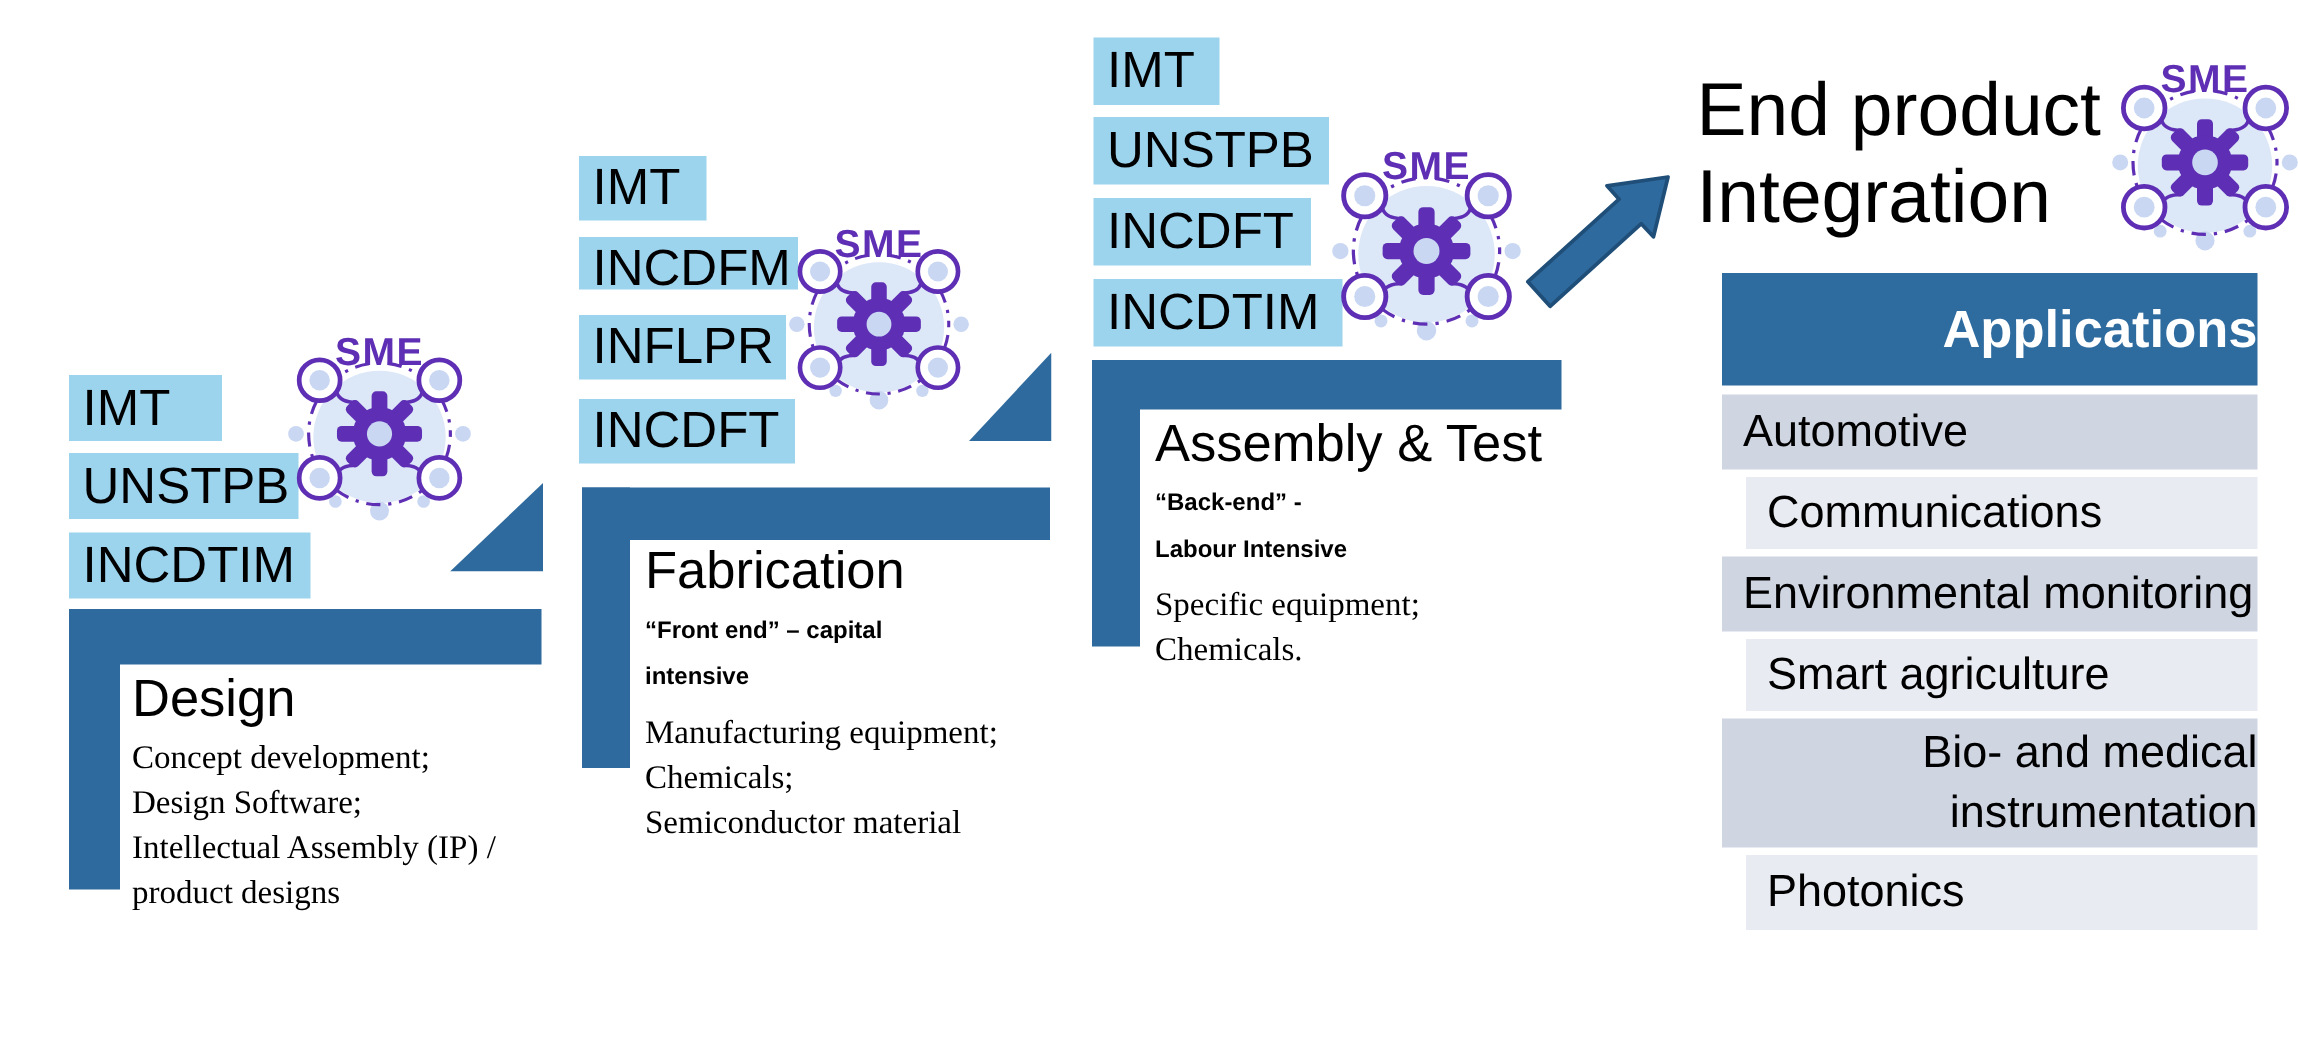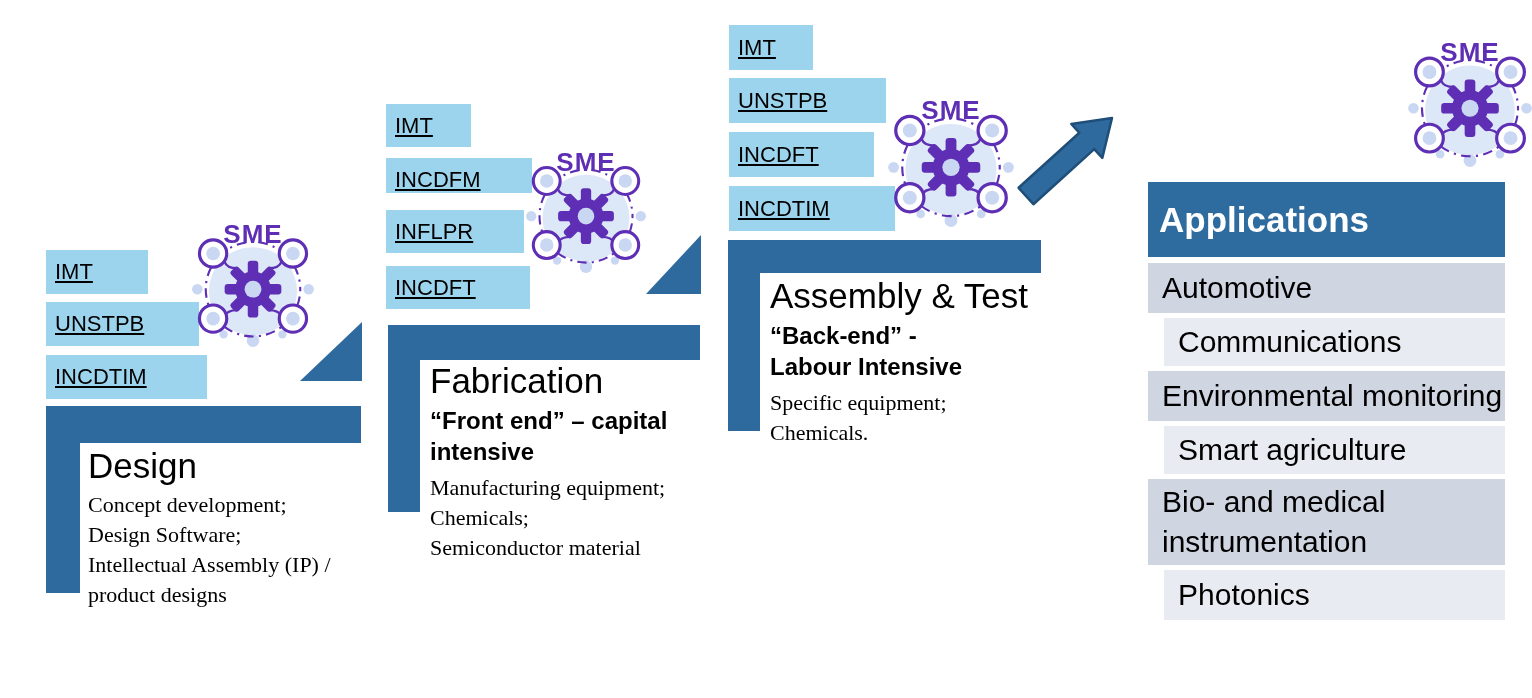--- a/index.html
+++ b/index.html
@@ -11,7 +11,7 @@
   
   .badge{
     position:absolute;background:var(--badge-blue,#9CD4EE);
-    font-size:22px;line-height:44px;padding-left:9px;white-space:nowrap;text-decoration:underline;
+    font-size:34px;line-height:44px;padding-left:9px;white-space:nowrap;
   }
   
   .hbar,.vbar{position:absolute;background:var(--bar-blue,#2E6A9D);}

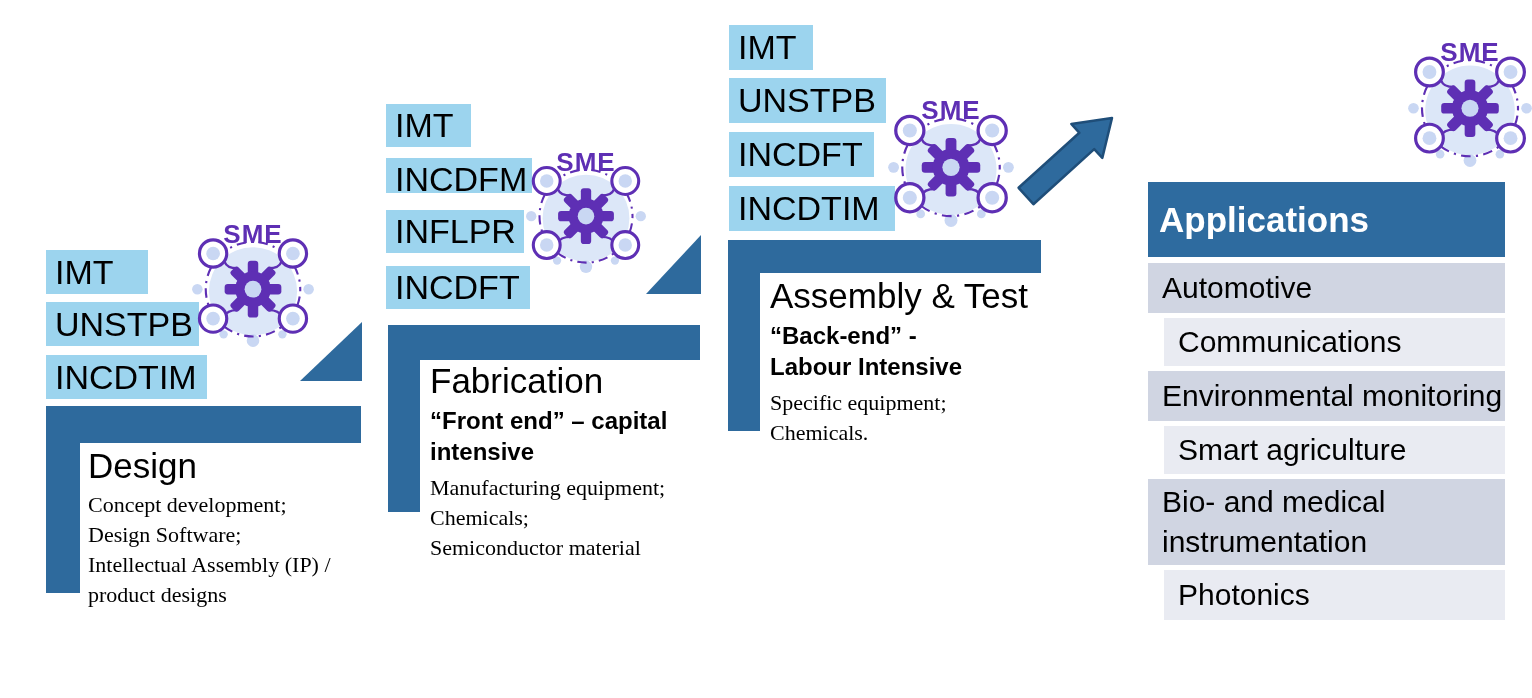--- a/index.html
+++ b/index.html
@@ -180,6 +180,10 @@
     </div>
   </div>
 
+  <div id="end-title">
+    <div>End product</div>
+    <div>Integration</div>
+  </div>
 
   <div class="sme" style="left:1406px;top:40px;width:128px;height:128px;">
     <svg viewBox="0 0 120 120">

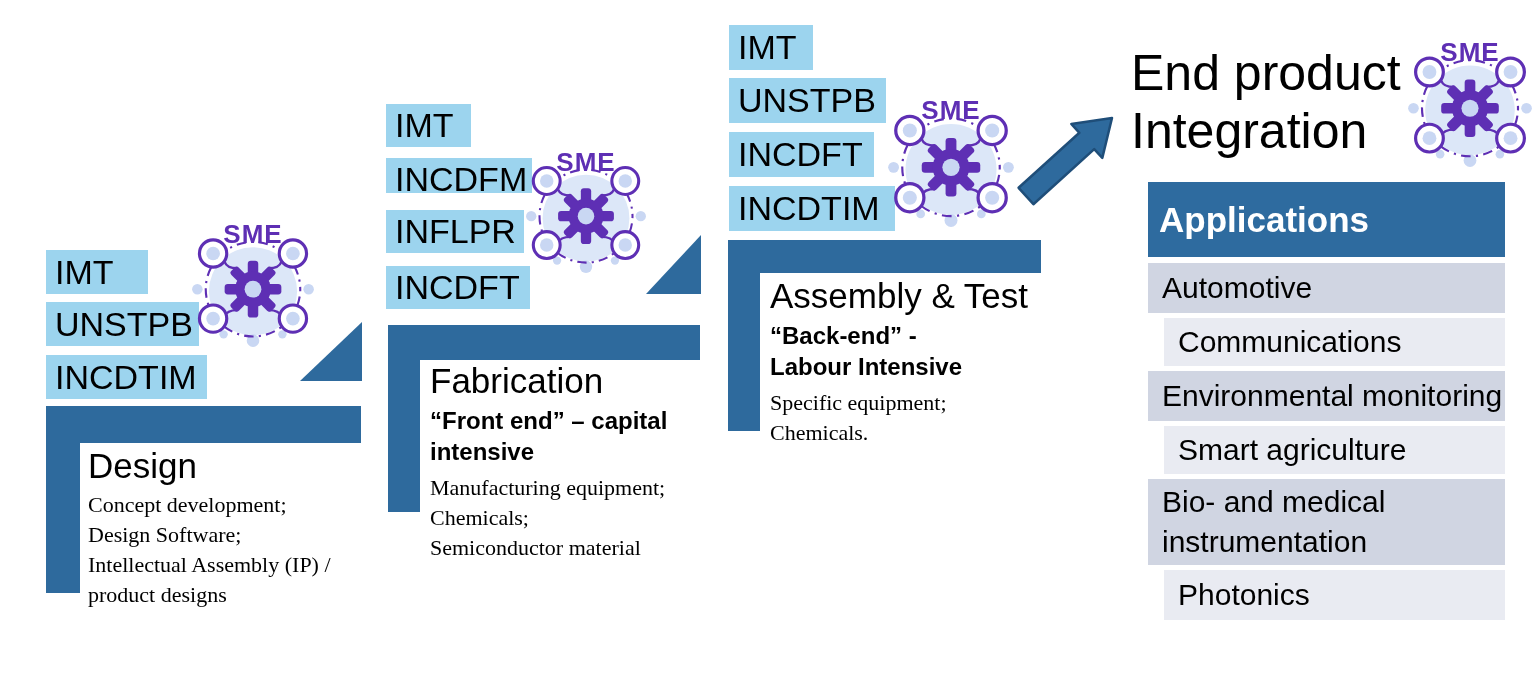--- a/index.html
+++ b/index.html
@@ -41,7 +41,7 @@
   
   #end-title{position:absolute;left:1131px;top:44px;font-size:50px;line-height:58px;}
   
-  #apps-table{position:absolute;left:1148px;top:182px;width:357px;}
+  #apps-table{position:absolute;left:1148px;top:182px;width:357px;text-align:right;}
   .apps-header{
     height:75px;line-height:75px;background:var(--table-header-blue,#2E6B9F);
     color:#fff;font-weight:700;font-size:35px;padding-left:11px;margin-bottom:6px;

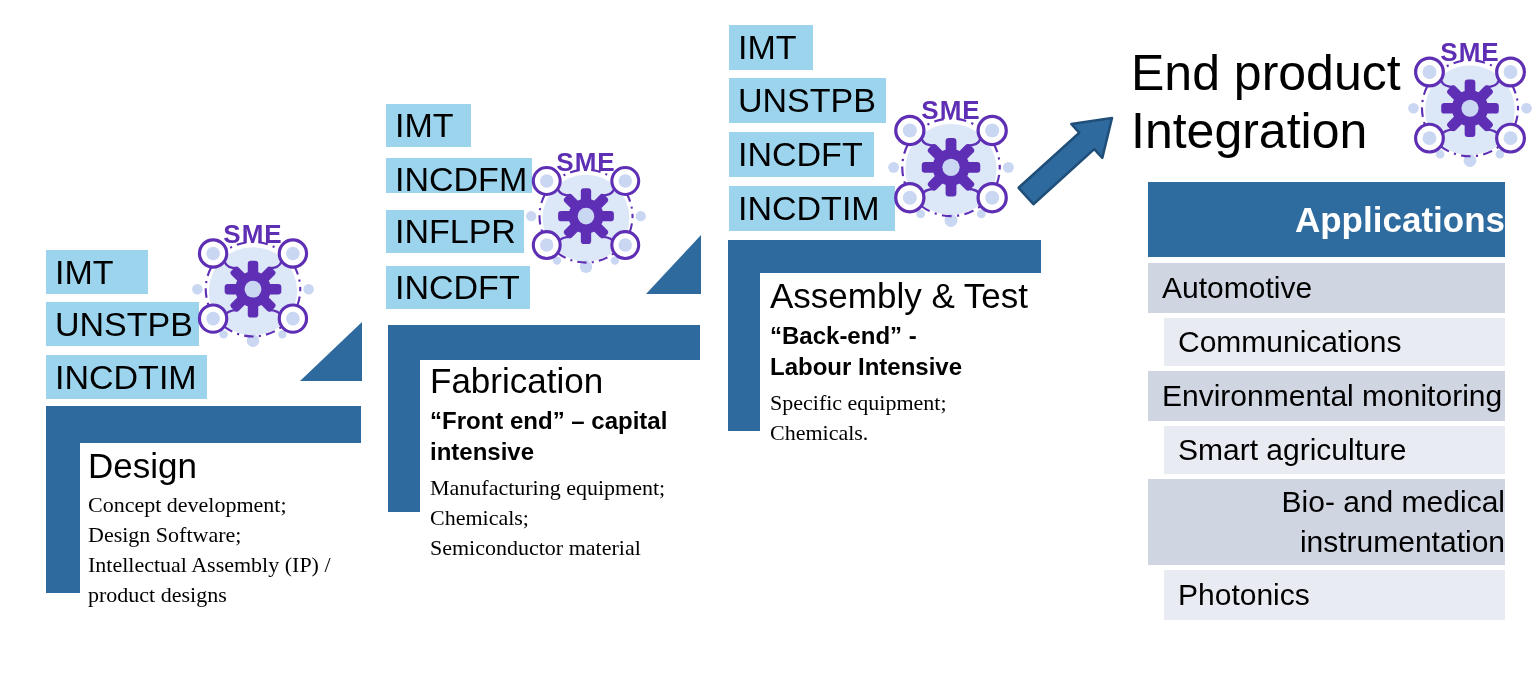--- a/index.html
+++ b/index.html
@@ -21,7 +21,7 @@
   
   .stage-text{position:absolute;}
   .stage-title{font-size:35px;line-height:40px;margin:0 0 4px 0;font-weight:400;}
-  .bold-line{font-size:24px;line-height:31px;font-weight:700;}
+  .bold-line{font-size:16px;line-height:31px;font-weight:700;}
   .body-line{font-size:22px;line-height:30px;font-weight:400;font-family:Liberation Serif, serif;}
   
   .sme{position:absolute;}

